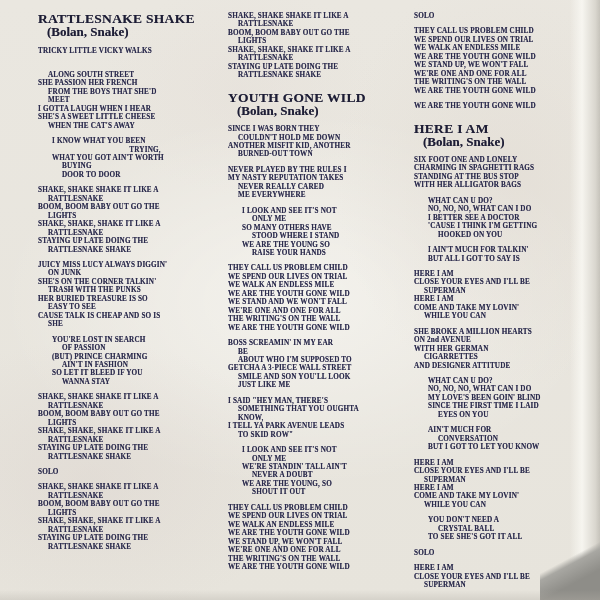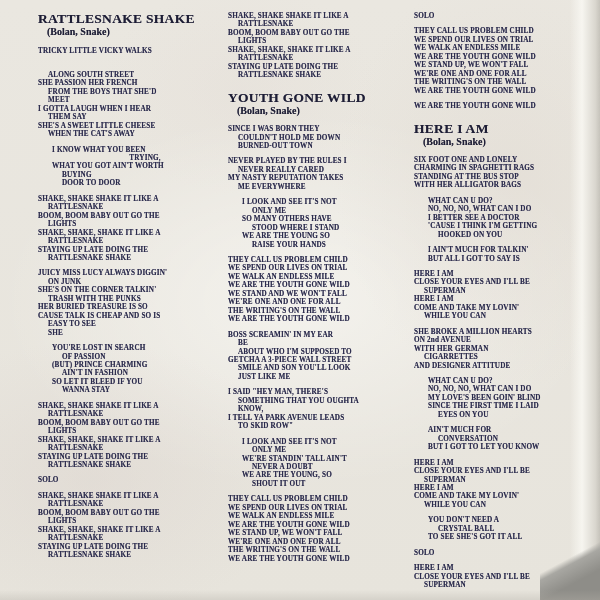--- a/index.html
+++ b/index.html
@@ -56,7 +56,7 @@
     text-shadow:0 0 .5px rgba(20,20,50,.5);
   }
   .song-credit{
-    font-size:10px;line-height:12.5px;font-weight:bold;
+    font-size:13px;line-height:12.5px;font-weight:bold;
     color:var(--title-ink,#1d1d35);
     padding-left:9px;
     text-shadow:0 0 .5px rgba(20,20,50,.5);

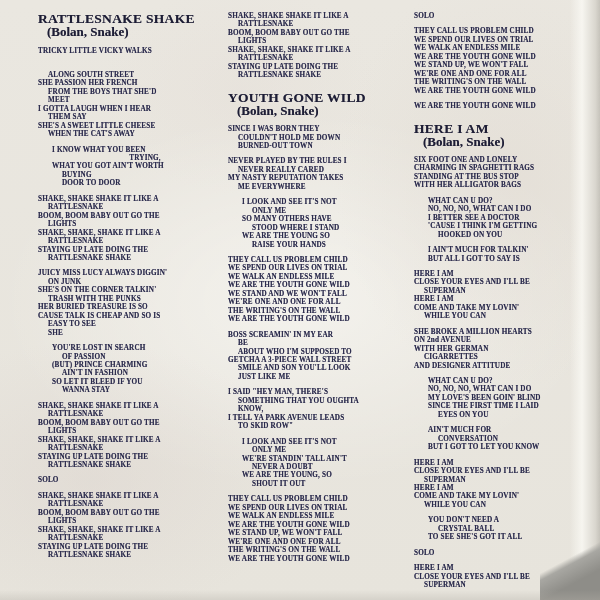--- a/index.html
+++ b/index.html
@@ -82,7 +82,6 @@
         <div class="line" style="padding-left: 10px;">FROM THE BOYS THAT SHE'D</div>
         <div class="line" style="padding-left: 10px;">MEET</div>
         <div class="line">I GOTTA LAUGH WHEN I HEAR</div>
-        <div class="line" style="padding-left: 10px;">THEM SAY</div>
         <div class="line">SHE'S A SWEET LITTLE CHEESE</div>
         <div class="line" style="padding-left: 10px;">WHEN THE CAT'S AWAY</div>
       </div>

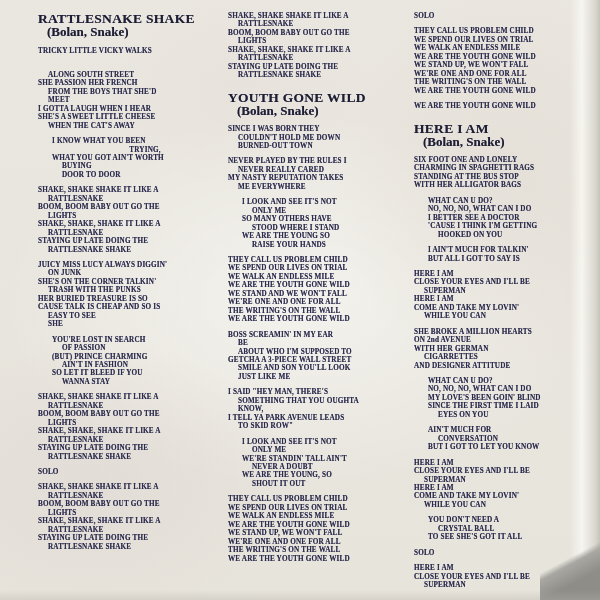--- a/index.html
+++ b/index.html
@@ -162,6 +162,7 @@
       <div class="stanza">
         <div class="line">SINCE I WAS BORN THEY</div>
         <div class="line" style="padding-left: 10px;">COULDN'T HOLD ME DOWN</div>
+        <div class="line">ANOTHER MISFIT KID, ANOTHER</div>
         <div class="line" style="padding-left: 10px;">BURNED-OUT TOWN</div>
       </div>
       <div class="stanza">

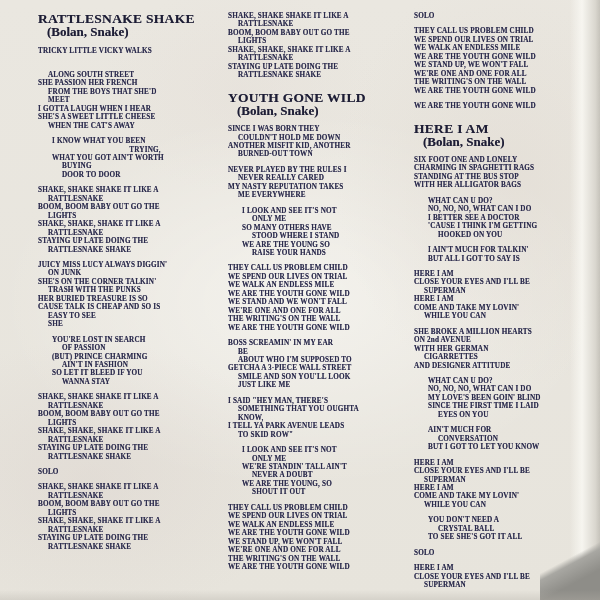--- a/index.html
+++ b/index.html
@@ -167,8 +167,8 @@
       </div>
       <div class="stanza">
         <div class="line">NEVER PLAYED BY THE RULES I</div>
+        <div class="line">MY NASTY REPUTATION TAKES</div>
         <div class="line" style="padding-left: 10px;">NEVER REALLY CARED</div>
-        <div class="line">MY NASTY REPUTATION TAKES</div>
         <div class="line" style="padding-left: 10px;">ME EVERYWHERE</div>
       </div>
       <div class="stanza ind1">

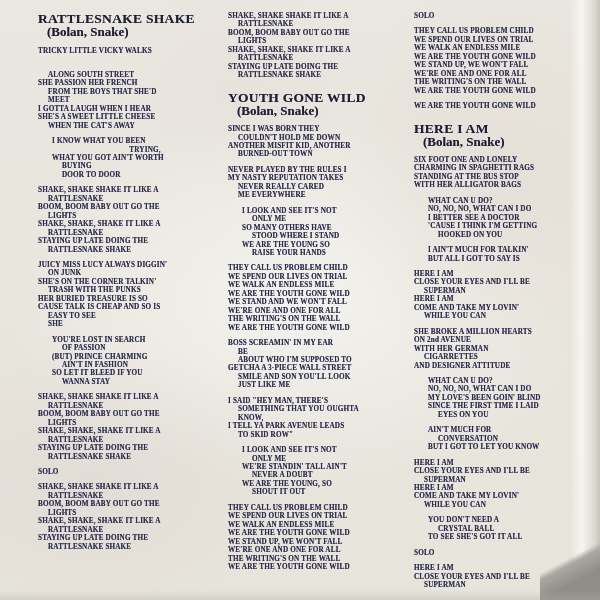--- a/index.html
+++ b/index.html
@@ -108,8 +108,8 @@
         <div class="line">SHE'S ON THE CORNER TALKIN'</div>
         <div class="line" style="padding-left: 10px;">TRASH WITH THE PUNKS</div>
         <div class="line">HER BURIED TREASURE IS SO</div>
+        <div class="line" style="padding-left: 10px;">EASY TO SEE</div>
         <div class="line">CAUSE TALK IS CHEAP AND SO IS</div>
-        <div class="line" style="padding-left: 10px;">EASY TO SEE</div>
         <div class="line" style="padding-left: 10px;">SHE</div>
       </div>
       <div class="stanza ind1">

